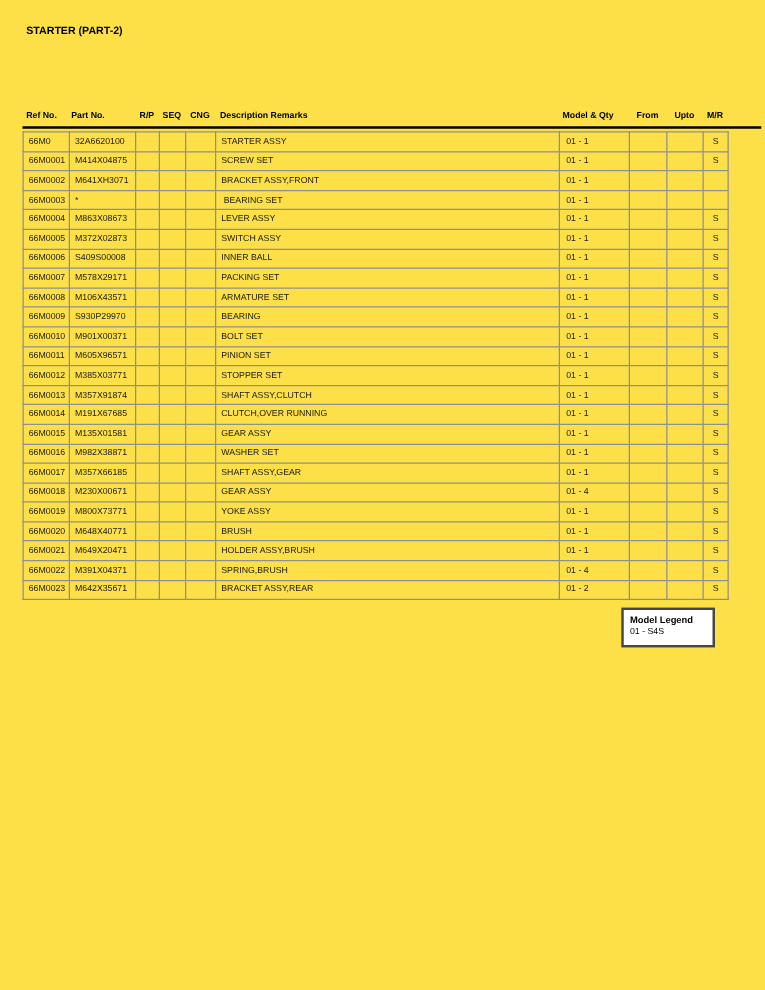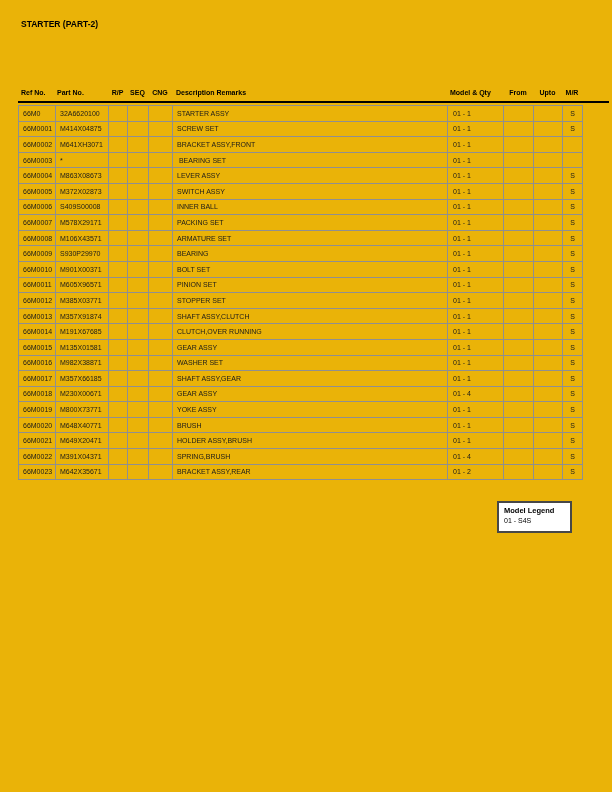--- a/index.html
+++ b/index.html
@@ -9,7 +9,7 @@
     position: relative;
     width: 612px;
     height: 792px;
-    background: #eab308;
+    background: #fde047;
     color: #000000;
     font-family: "Liberation Sans", sans-serif;
     overflow: hidden;

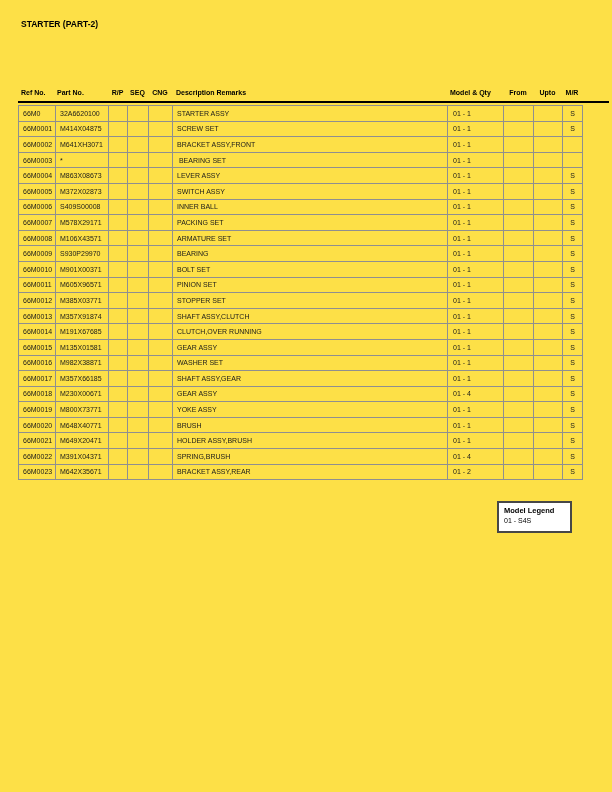--- a/index.html
+++ b/index.html
@@ -90,7 +90,6 @@
     border: 2px solid #474747;
     background: #ffffff;
     padding: 3px 2px 0 5px;
-    margin-top: 15px;
   }
   .legend-title { font-size: 7.5px; font-weight: bold; white-space: nowrap; }
   .legend-entry { font-size: 7px; margin-top: 2px; white-space: nowrap; }

